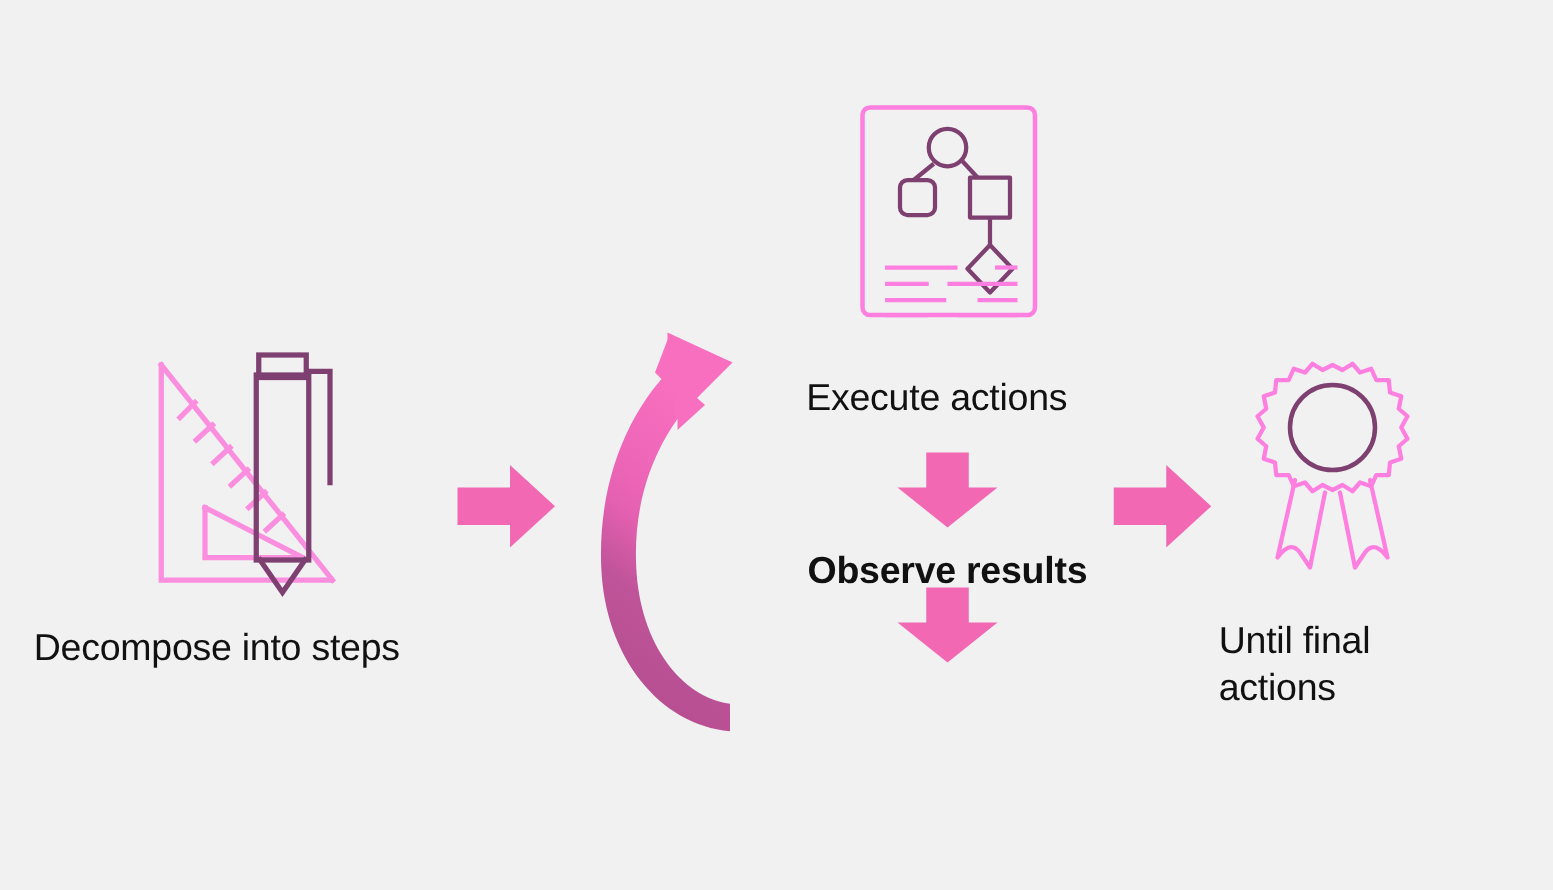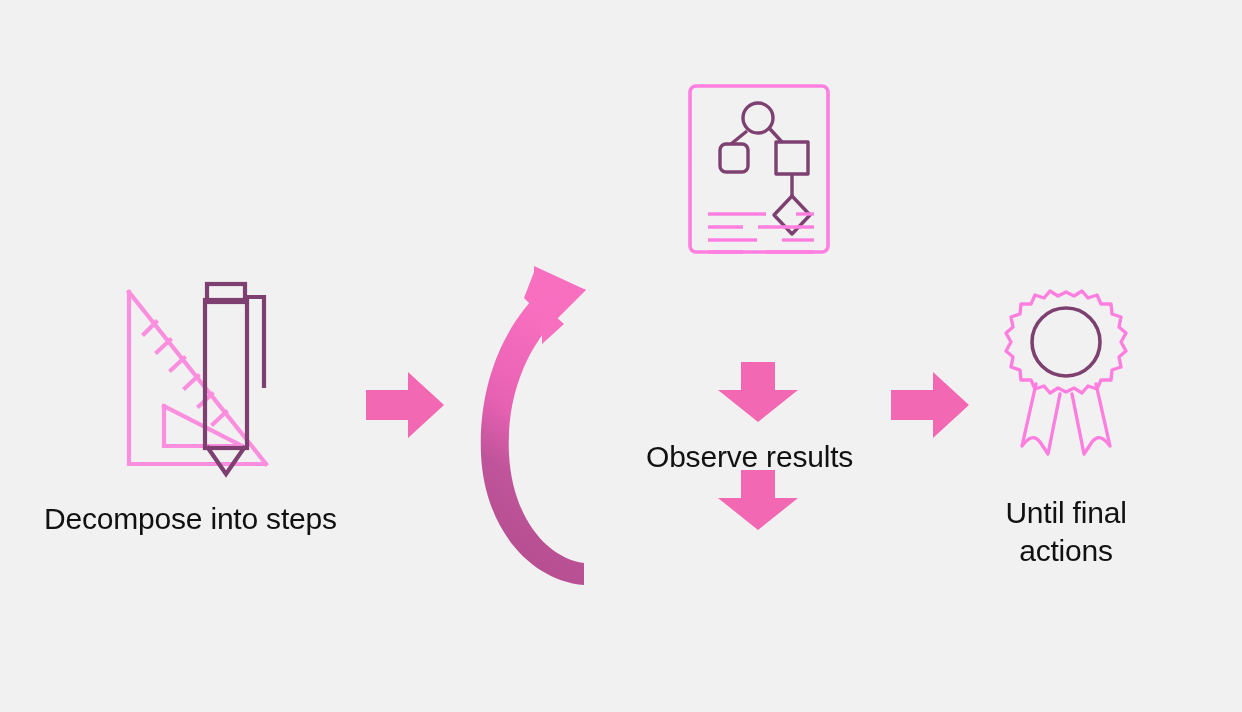--- a/index.html
+++ b/index.html
@@ -134,6 +134,7 @@
     </svg>
   </div>
 
+  <div class="label" style="left:645px; top:300px;">Execute actions</div>
 
   <div class="node" style="left:716px; top:362px;">
     <svg width="84" height="62" viewBox="0 0 84 62" aria-hidden="true">

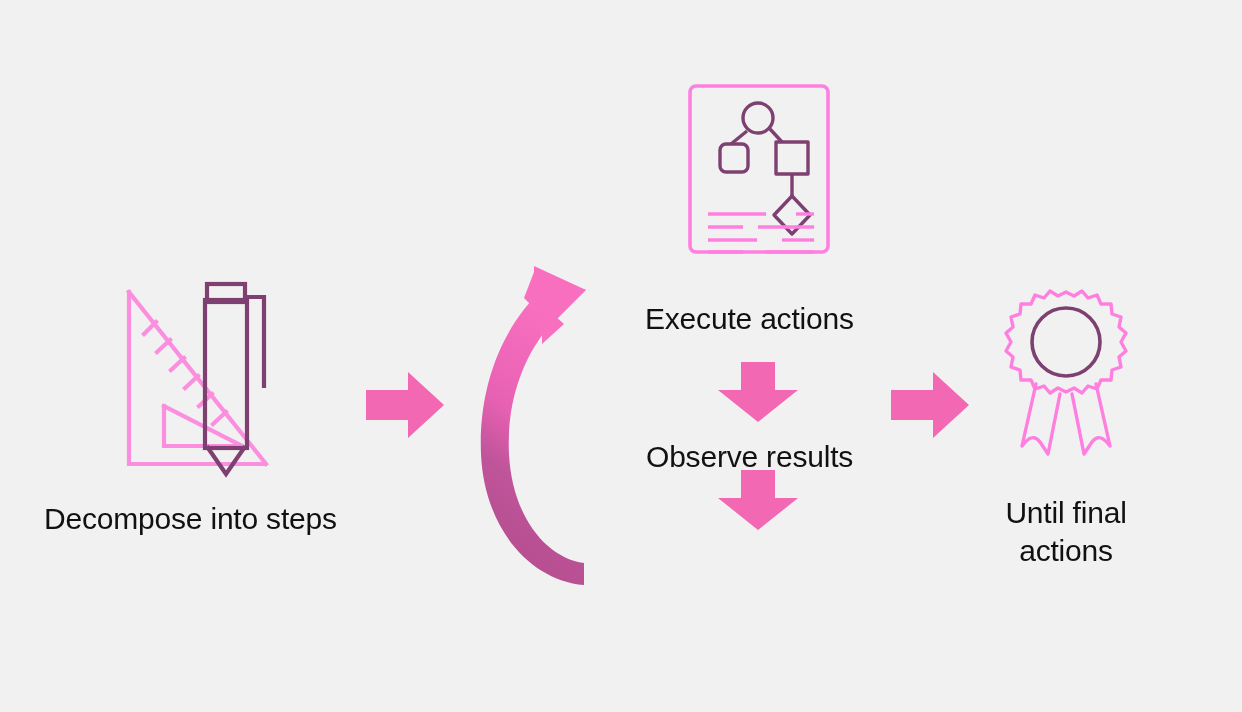--- a/index.html
+++ b/index.html
@@ -142,7 +142,7 @@
     </svg>
   </div>
 
-  <div class="label" style="left:646px; top:438px;">Observe results</div>
+  <div class="label" style="left:646px; top:438px;font-weight:bold;">Observe results</div>
 
   <div class="node" style="left:716px; top:470px;">
     <svg width="84" height="62" viewBox="0 0 84 62" aria-hidden="true">

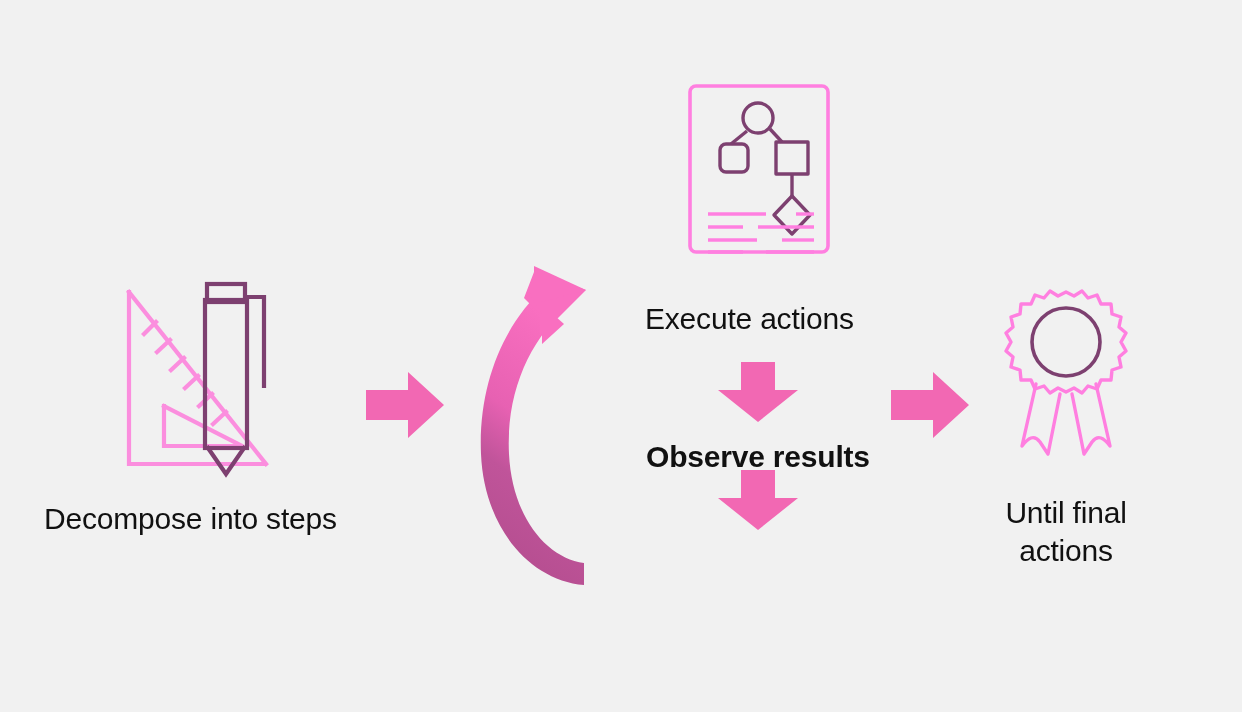--- a/index.html
+++ b/index.html
@@ -73,7 +73,7 @@
     </svg>
   </div>
 
-  <div class="label" style="left:44px; top:500px;">Decompose into steps</div>
+  <div class="label" style="left:27px; top:500px;">Decompose into steps</div>
 
   <div class="node" style="left:366px; top:370px;">
     <svg width="80" height="70" viewBox="0 0 80 70" aria-hidden="true">

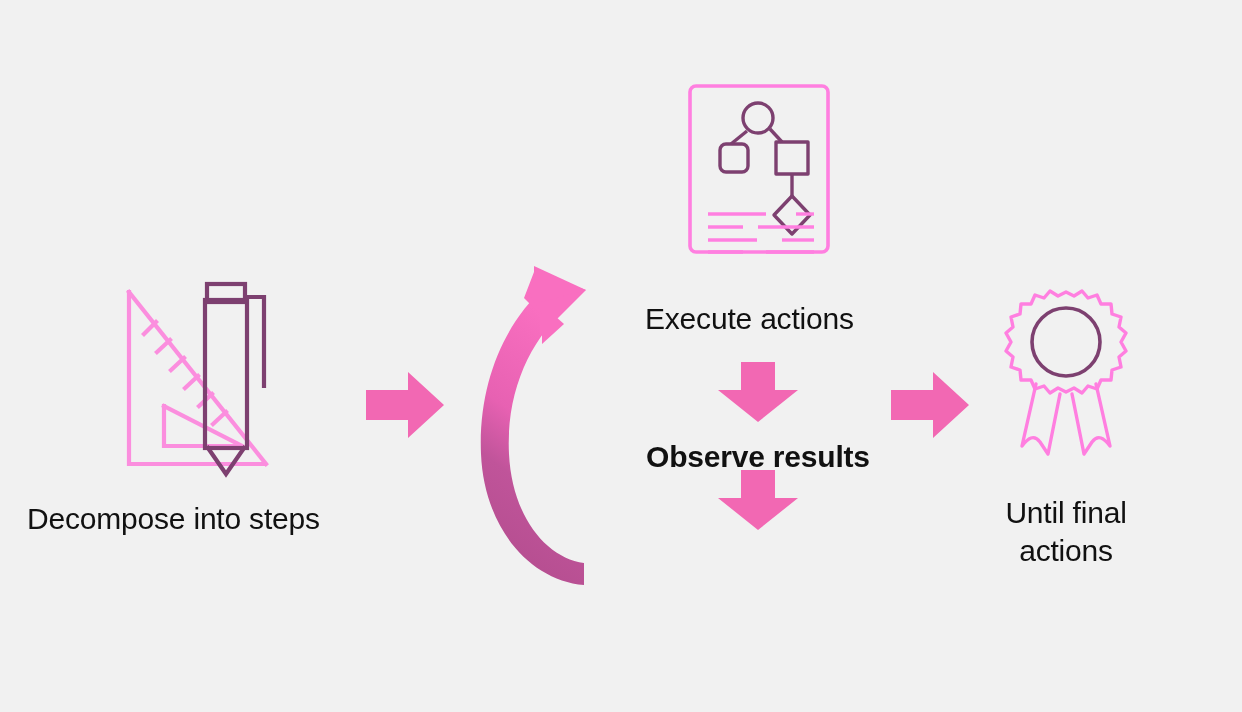--- a/index.html
+++ b/index.html
@@ -33,7 +33,6 @@
     letter-spacing: -0.2px;
   }
   .label.center {
-    text-align: center;
     white-space: normal;
   }
   svg { display: block; overflow: visible; }

